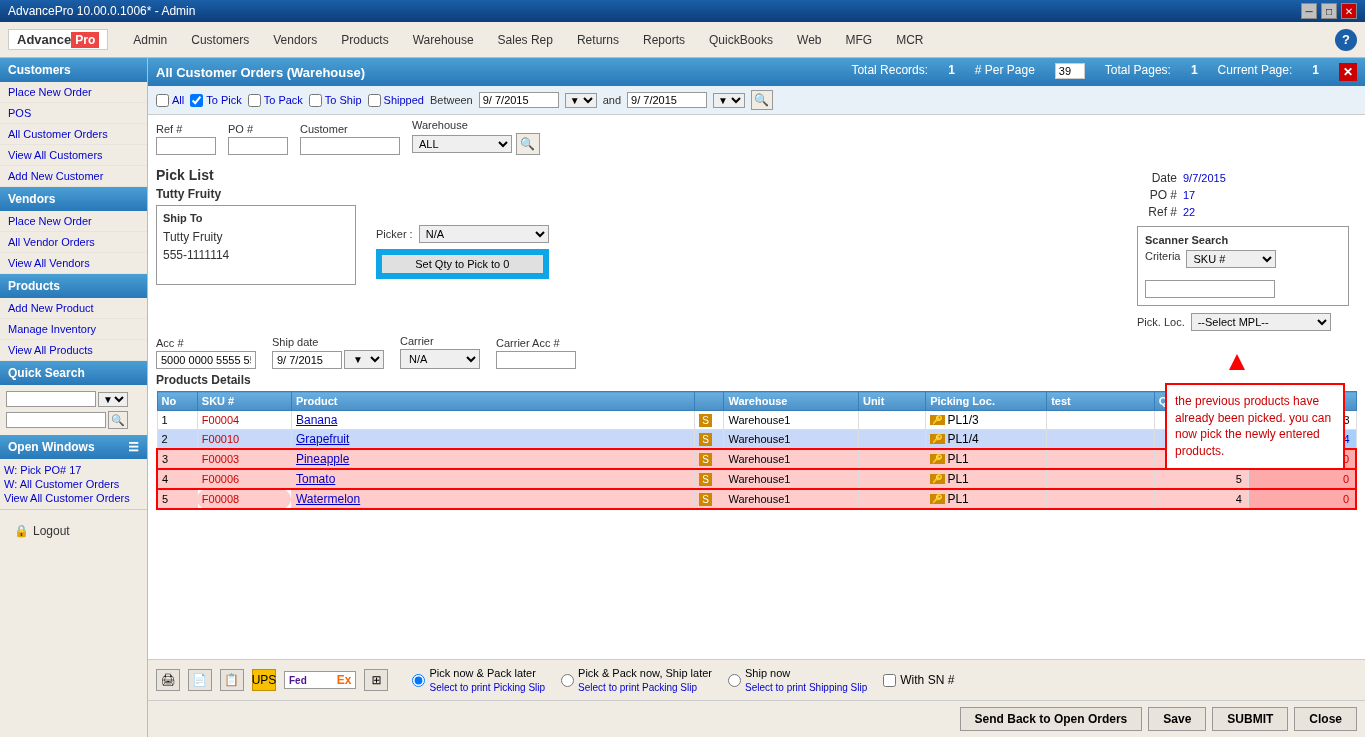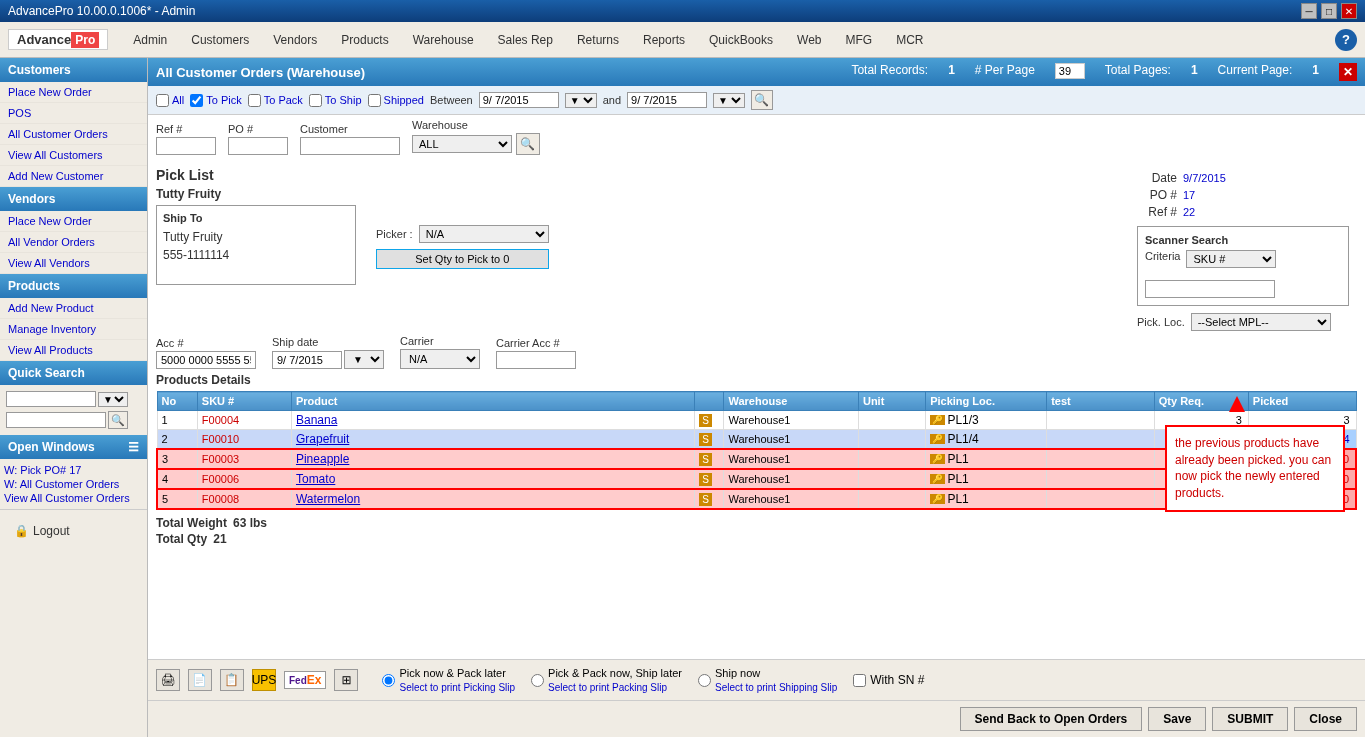--- a/index.html
+++ b/index.html
@@ -184,7 +184,7 @@
     .picker-label { font-size: 11px; color: #333; }
     .picker-select { width: 130px; border: 1px solid #999; padding: 1px 2px; font-size: 11px; }
     .set-qty-btn {
-      background: #e0e0e0; border: 1px solid #0ea5e9; padding: 3px 21px;
+      background: #e0e0e0; border: 6px solid #0ea5e9; padding: 3px 21px;
       font-size: 11px; cursor: pointer;
     }
 

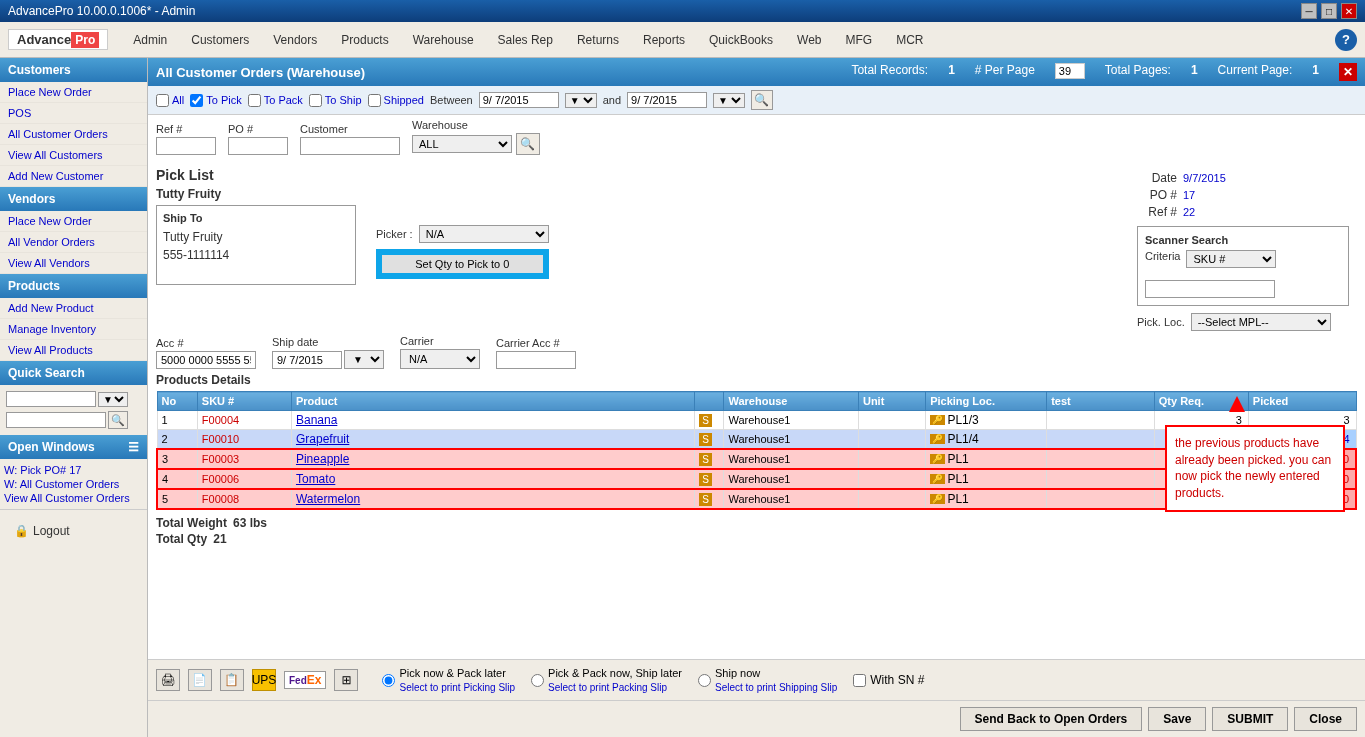--- a/index.html
+++ b/index.html
@@ -638,7 +638,7 @@
     </tr>
               <tr class="row-red">
       <td>5</td>
-      <td style="color:#cc0000;">F00008</td>
+      <td style="color:#cc0000;border-radius:10px;">F00008</td>
       <td><a href="#">Watermelon</a></td>
       <td><span style="background:#cc8800; color:white; font-size:10px; padding:1px 3px;">S</span></td>
       <td>Warehouse1</td>

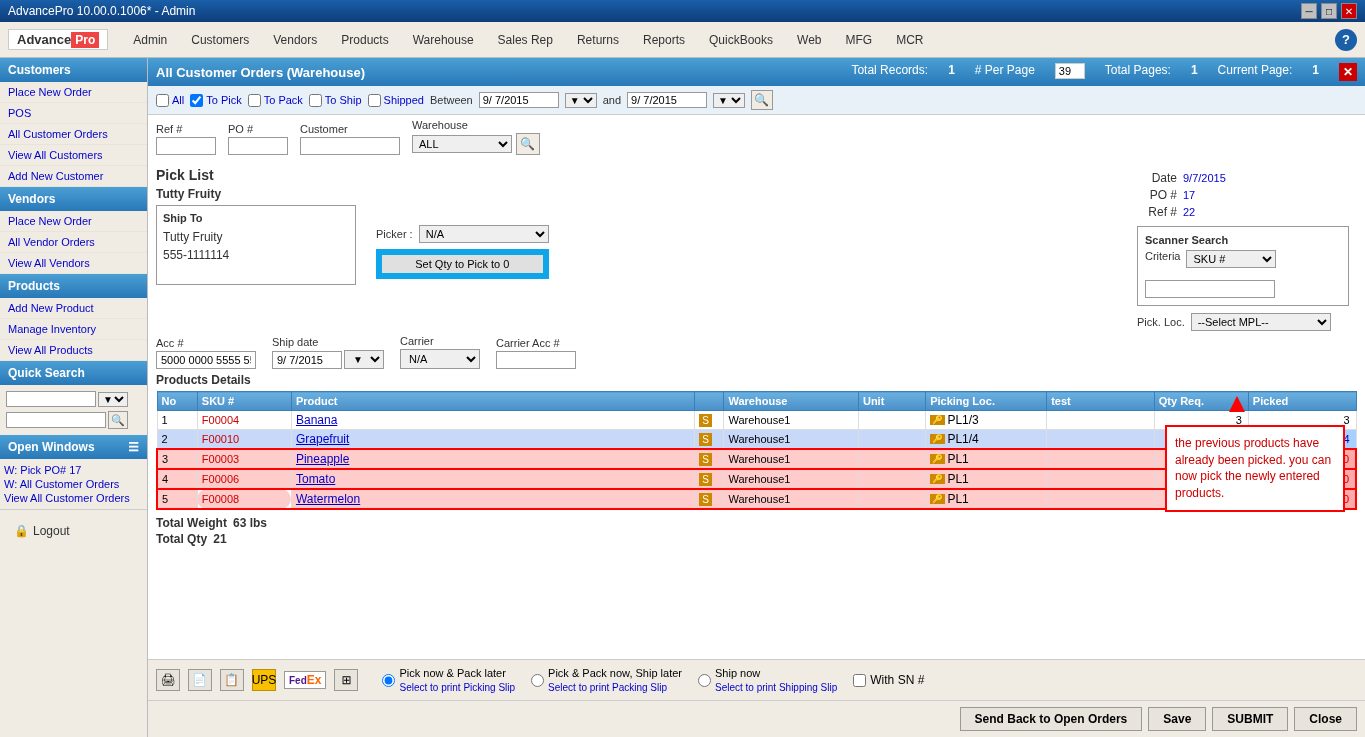--- a/index.html
+++ b/index.html
@@ -657,16 +657,6 @@
         </table>
       </div>
 
-      <div class="totals-row">
-        <div class="total-item">
-          <span>Total Weight</span>&nbsp;
-          <span>63 lbs</span>
-        </div>
-        <div class="total-item">
-          <span>Total Qty</span>&nbsp;
-          <span>21</span>
-        </div>
-      </div>
 
       <div style="position: relative; height: 80px;">
         <div class="arrow-up"></div>

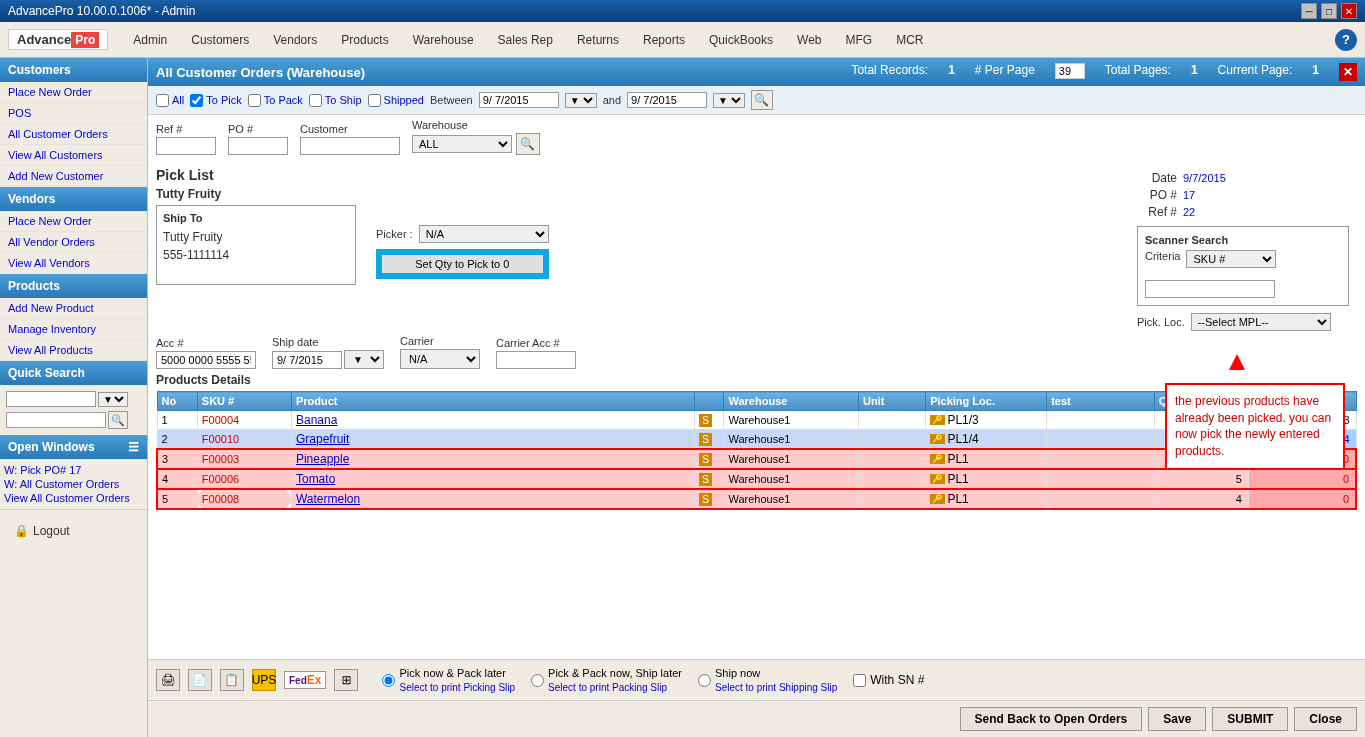--- a/index.html
+++ b/index.html
@@ -278,7 +278,7 @@
       background: white; border: 1px solid #999; padding: 1px 4px;
       font-size: 10px; font-weight: bold; color: #4d148c; cursor: pointer;
     }
-    .fedex-logo span { color: #ff6600; }
+    .fedex-logo span { color: #ff6600; padding-left: 30px; }
     .radio-group { display: flex; align-items: center; gap: 16px; margin-left: 16px; }
     .radio-item { display: flex; align-items: center; gap: 4px; font-size: 11px; }
     .radio-item label { font-size: 11px; }

